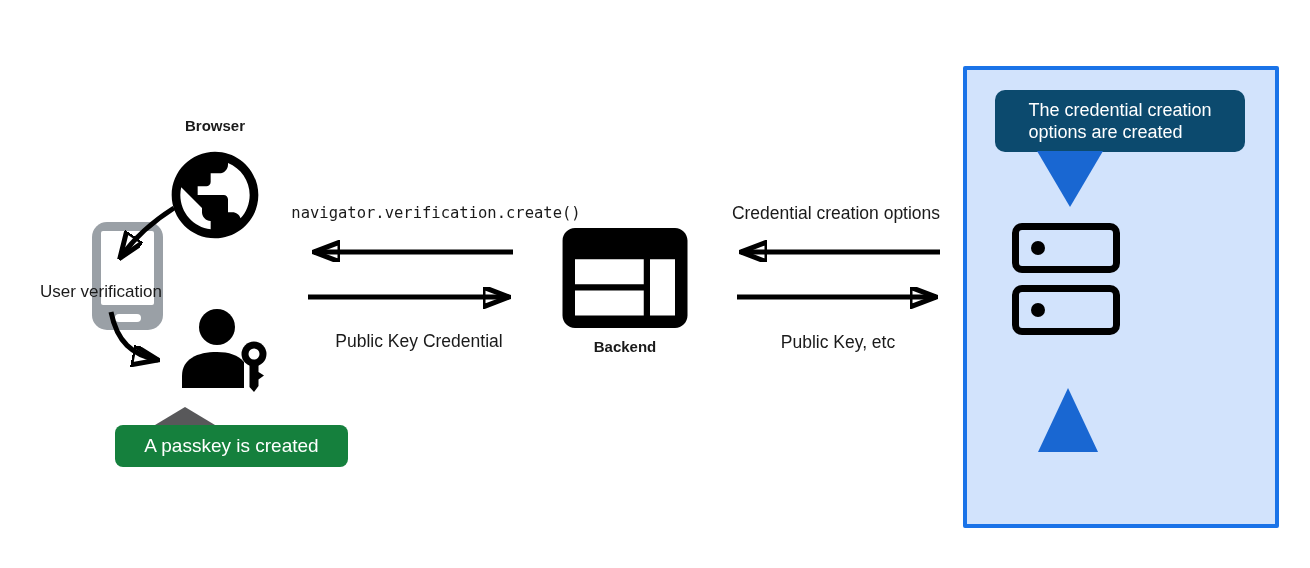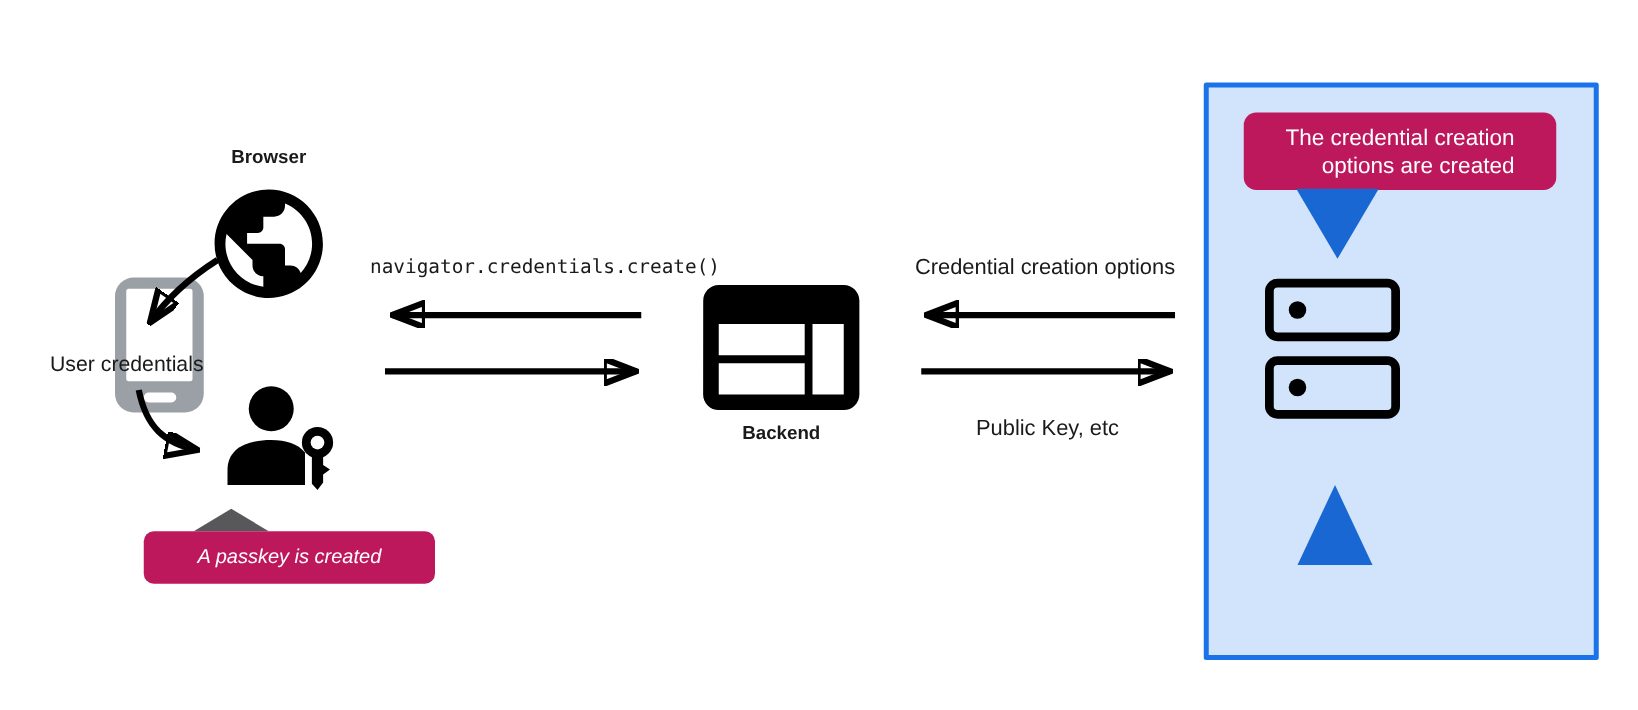--- a/index.html
+++ b/index.html
@@ -28,7 +28,7 @@
 
   
   .panel{position:absolute;left:963px;top:66px;width:316px;height:462px;box-sizing:border-box;background:#d2e3fc;border:4px solid #1a73e8;border-radius:2px;z-index:1;}
-  .blue-box{position:absolute;background:#be185d;border-radius:10px;display:flex;align-items:center;justify-content:center;color:#fff;font-size:18px;line-height:1.25;text-align:right;white-space:pre-line;z-index:3;}
+  .blue-box{position:absolute;background:#0c4a6e;border-radius:10px;display:flex;align-items:center;justify-content:center;color:#fff;font-size:18px;line-height:1.25;text-align:left;white-space:pre-line;z-index:3;}
   .blue-tail{position:absolute;width:0;height:0;z-index:3;}
   .tail-down{left:1037px;top:151px;border-left:33px solid transparent;border-right:33px solid transparent;border-top:56px solid #1967d2;}
   .tail-up{left:1038px;top:388px;border-left:30px solid transparent;border-right:30px solid transparent;border-bottom:64px solid #1967d2;}

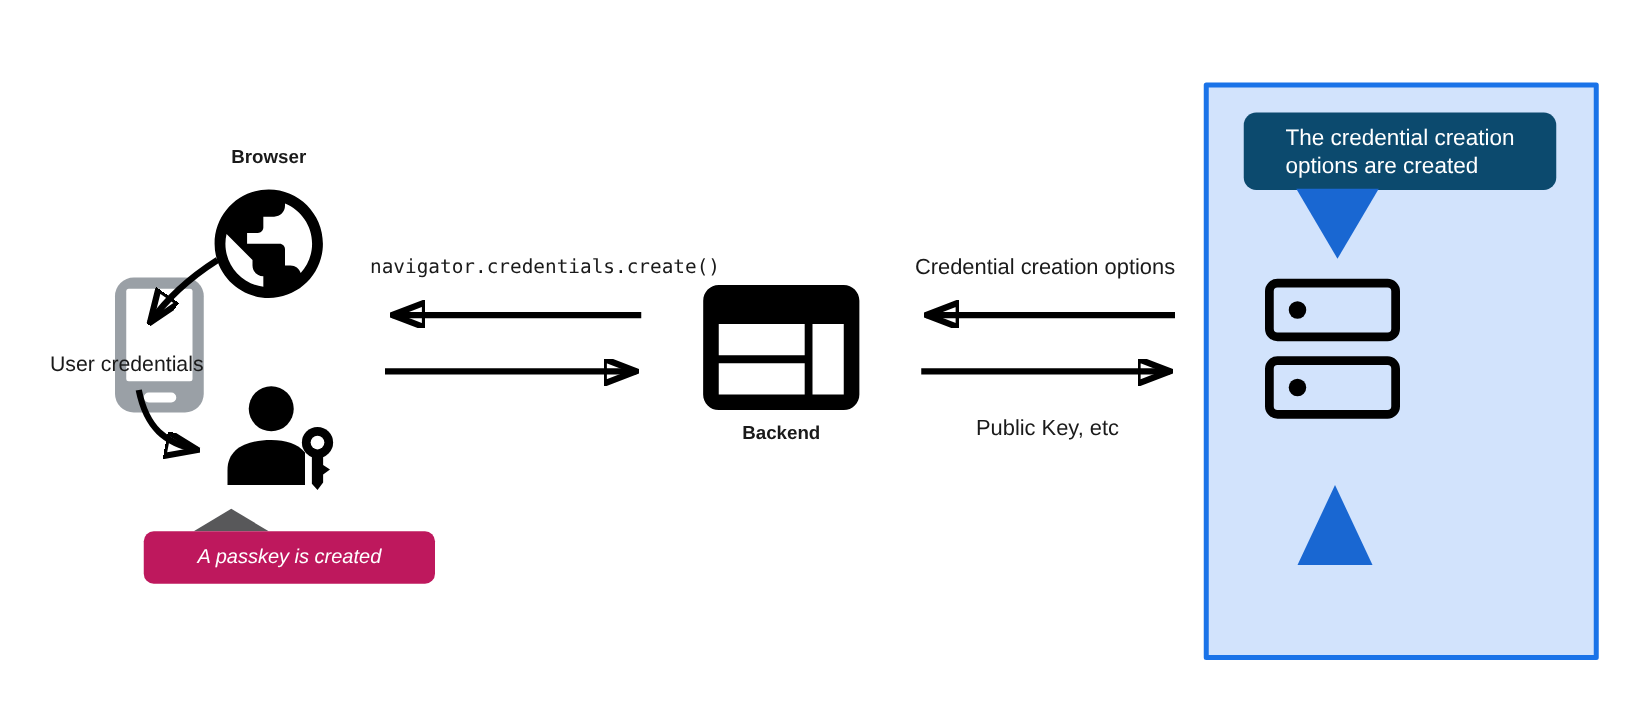--- a/index.html
+++ b/index.html
@@ -72,7 +72,7 @@
     <div class="gray-box">A passkey is created</div>
   </div>
 
-  <div class="label mono center" style="left:256px;top:204px;width:360px;font-size:15.5px;">navigator.credentials.create()</div>
+  <div class="label mono center" style="left:256px;top:204px;width:360px;font-size:15.5px;">navigator.verification.create()</div>
 
 
   <svg class="icon-svg" style="left:550px;top:203px;" width="150" height="150" viewBox="0 0 24 24" aria-hidden="true">

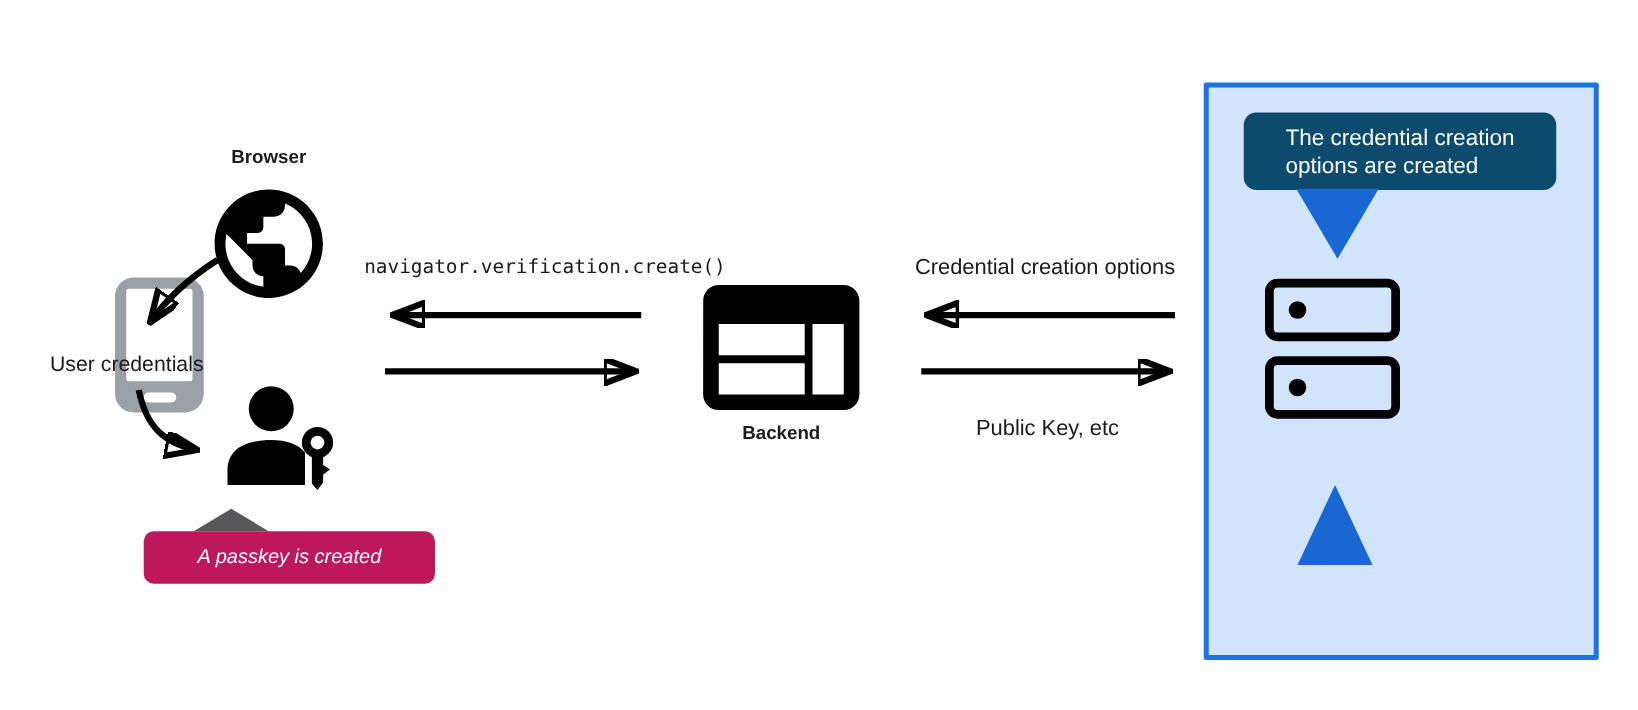--- a/index.html
+++ b/index.html
@@ -57,7 +57,7 @@
     <div class="phone-bar"></div>
   </div>
 
-  <div class="label" style="left:40px;top:282px;font-size:17px;z-index:5;">User credentials</div>
+  <div class="label" style="left:40px;top:282px;font-size:17px;z-index:5;">User verification</div>
 
   <svg class="icon-svg" style="left:179px;top:306px;" width="92" height="88" viewBox="0 0 92 88" aria-hidden="true">
     <circle cx="38" cy="21" r="18" fill="#000"></circle>

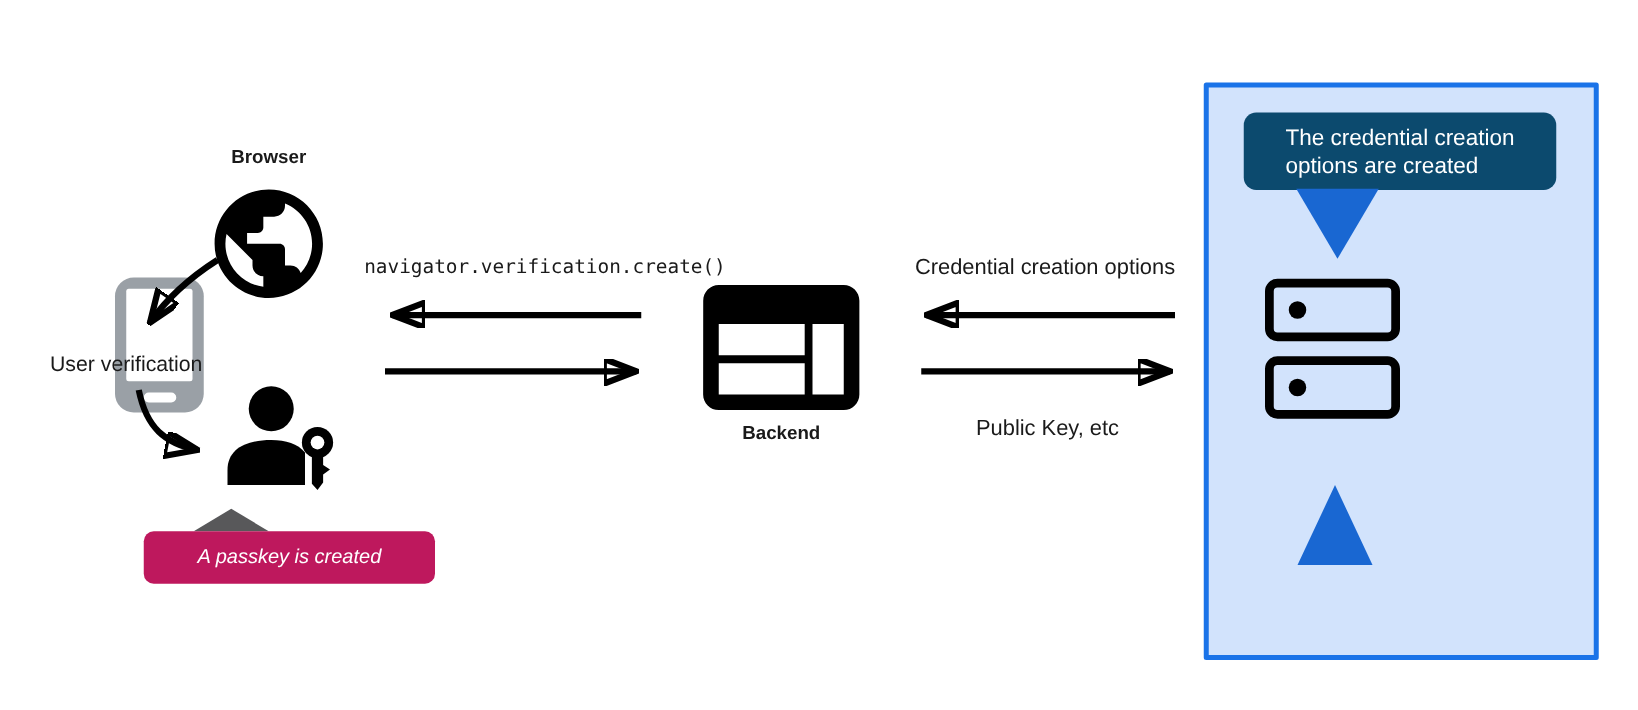--- a/index.html
+++ b/index.html
@@ -74,6 +74,7 @@
 
   <div class="label mono center" style="left:256px;top:204px;width:360px;font-size:15.5px;">navigator.verification.create()</div>
 
+  <div class="label center" style="left:299px;top:331px;width:240px;font-size:17.5px;">Public Key Credential</div>
 
   <svg class="icon-svg" style="left:550px;top:203px;" width="150" height="150" viewBox="0 0 24 24" aria-hidden="true">
     <path fill="#000" d="M20 4H4c-1.1 0-1.99.9-1.99 2L2 18c0 1.1.9 2 2 2h16c1.1 0 2-.9 2-2V6c0-1.1-.9-2-2-2zm-5 14H4v-4h11v4zm0-5H4V9h11v4zm5 5h-4V9h4v9z"></path>

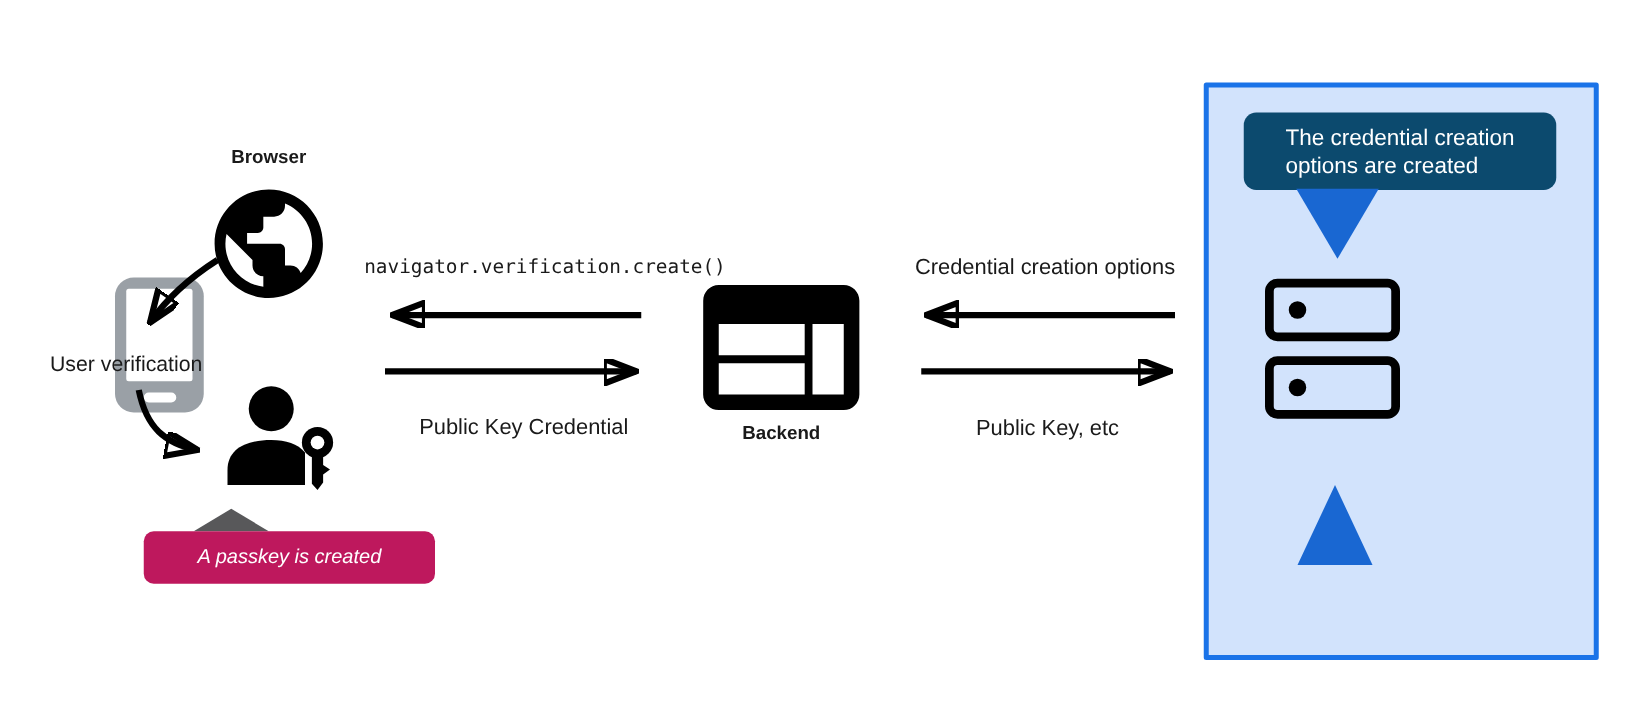--- a/index.html
+++ b/index.html
@@ -24,7 +24,7 @@
   
   .gray-callout{position:absolute;left:115px;top:407px;z-index:4;}
   .gray-tail{width:0;height:0;margin-left:40px;border-left:30px solid transparent;border-right:30px solid transparent;border-bottom:18px solid #58585a;}
-  .gray-box{width:233px;height:42px;background:#be185d;border-radius:8px;display:flex;align-items:center;justify-content:center;color:#fff;font-size:16px;font-style:italic;}
+  .gray-box{width:233px;height:42px;background:#15803d;border-radius:8px;display:flex;align-items:center;justify-content:center;color:#fff;font-size:19px;}
 
   
   .panel{position:absolute;left:963px;top:66px;width:316px;height:462px;box-sizing:border-box;background:#d2e3fc;border:4px solid #1a73e8;border-radius:2px;z-index:1;}

